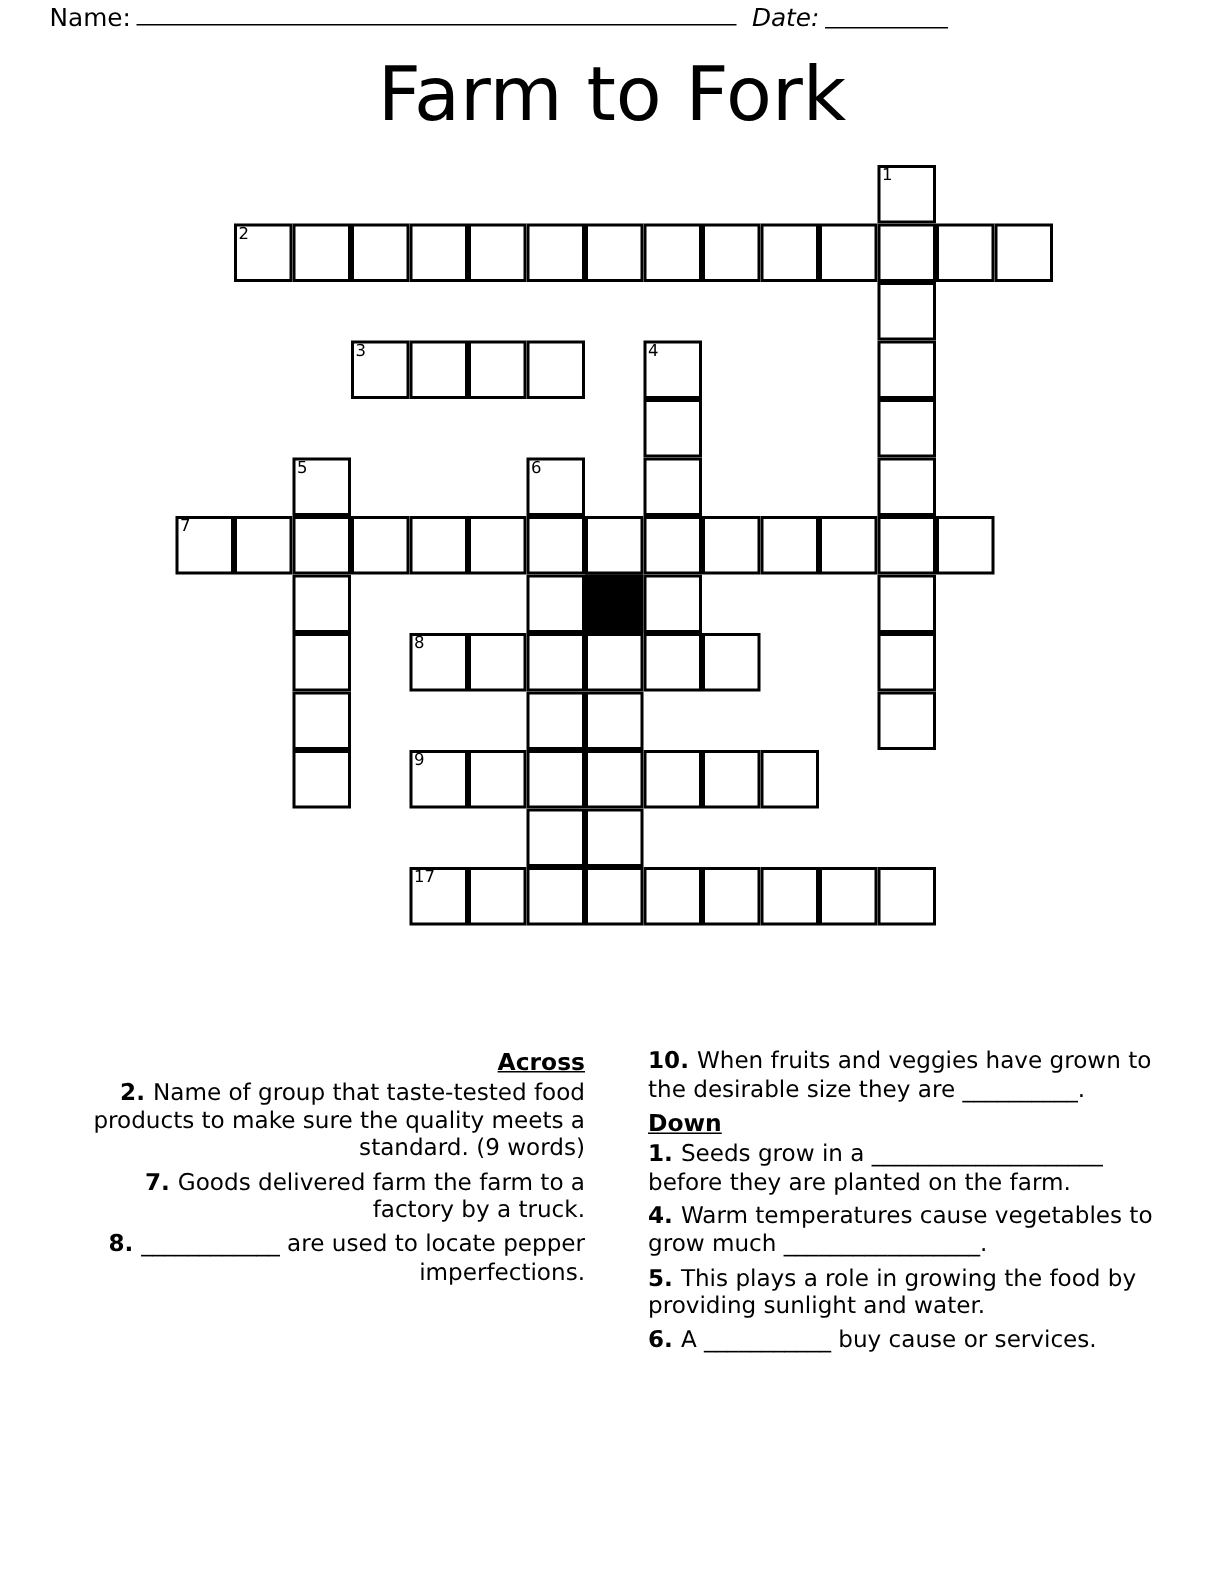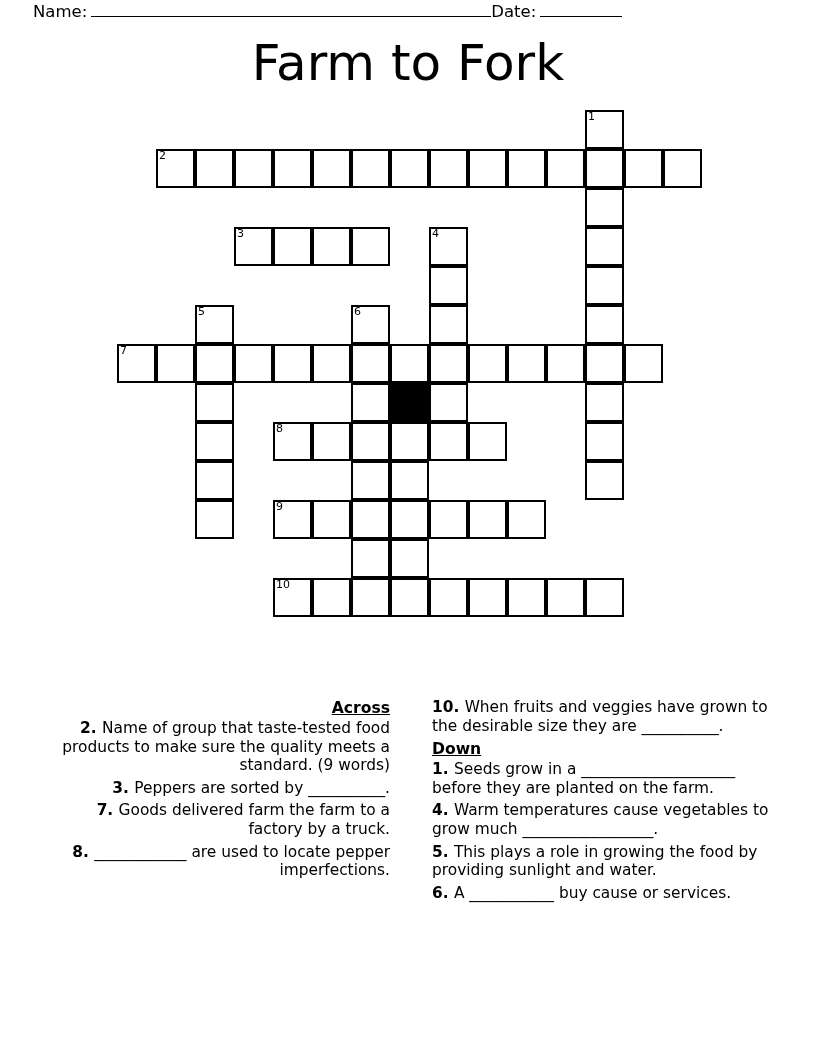--- a/index.html
+++ b/index.html
@@ -37,8 +37,10 @@
   }
   .date-block {
     display: flex;
-    align-items: flex-start;
+    align-items: center;
+    margin-left: 10px;
     white-space: nowrap;
+    font-style: italic;
   }
   .field-label {
     font-size: 16.5px;

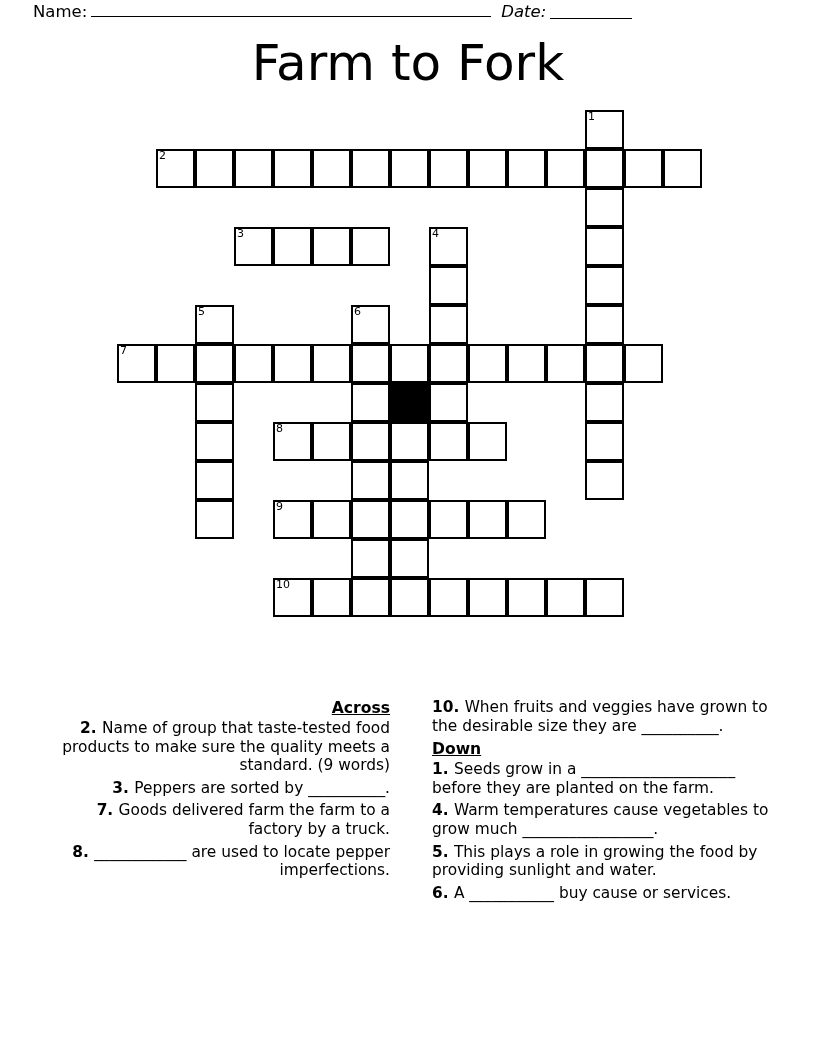--- a/index.html
+++ b/index.html
@@ -242,7 +242,7 @@
     <div class="cell" style="left: 351px; top: 539px;"></div>
     <div class="cell" style="left: 390px; top: 539px;"></div>
     <div class="cell" style="left: 273px; top: 578px;">
-      <span class="num">10</span>
+      <span class="num">17</span>
     </div>
     <div class="cell" style="left: 312px; top: 578px;"></div>
     <div class="cell" style="left: 351px; top: 578px;"></div>

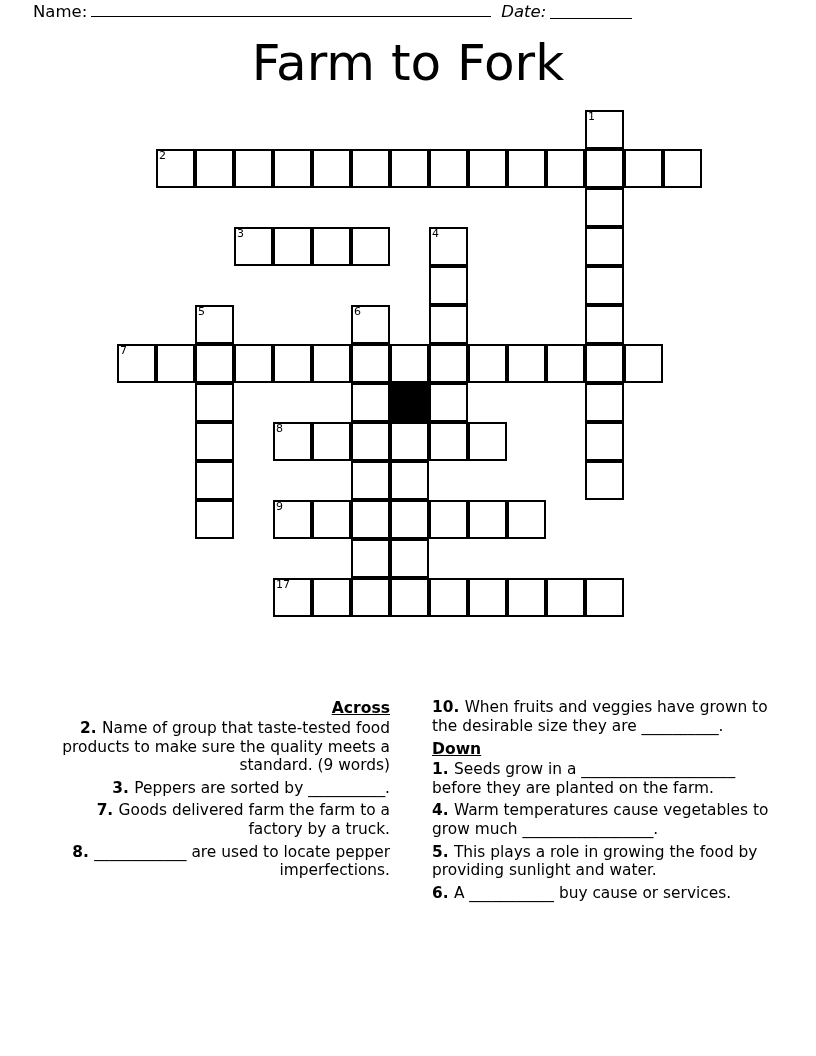--- a/index.html
+++ b/index.html
@@ -258,7 +258,6 @@
   <div class="clue-col" id="clue-col-left">
       <div class="section-head">Across</div>
       <div class="clue"><span class="cnum">2. </span><span>Name of group that taste-tested food products to make sure the quality meets a standard.  (9 words)</span></div>
-      <div class="clue"><span class="cnum">3. </span><span>Peppers are sorted by __________.</span></div>
       <div class="clue"><span class="cnum">7. </span><span>Goods delivered farm the farm to a factory by a truck.</span></div>
       <div class="clue"><span class="cnum">8. </span><span>____________ are used to locate pepper imperfections.</span></div>
     </div>

